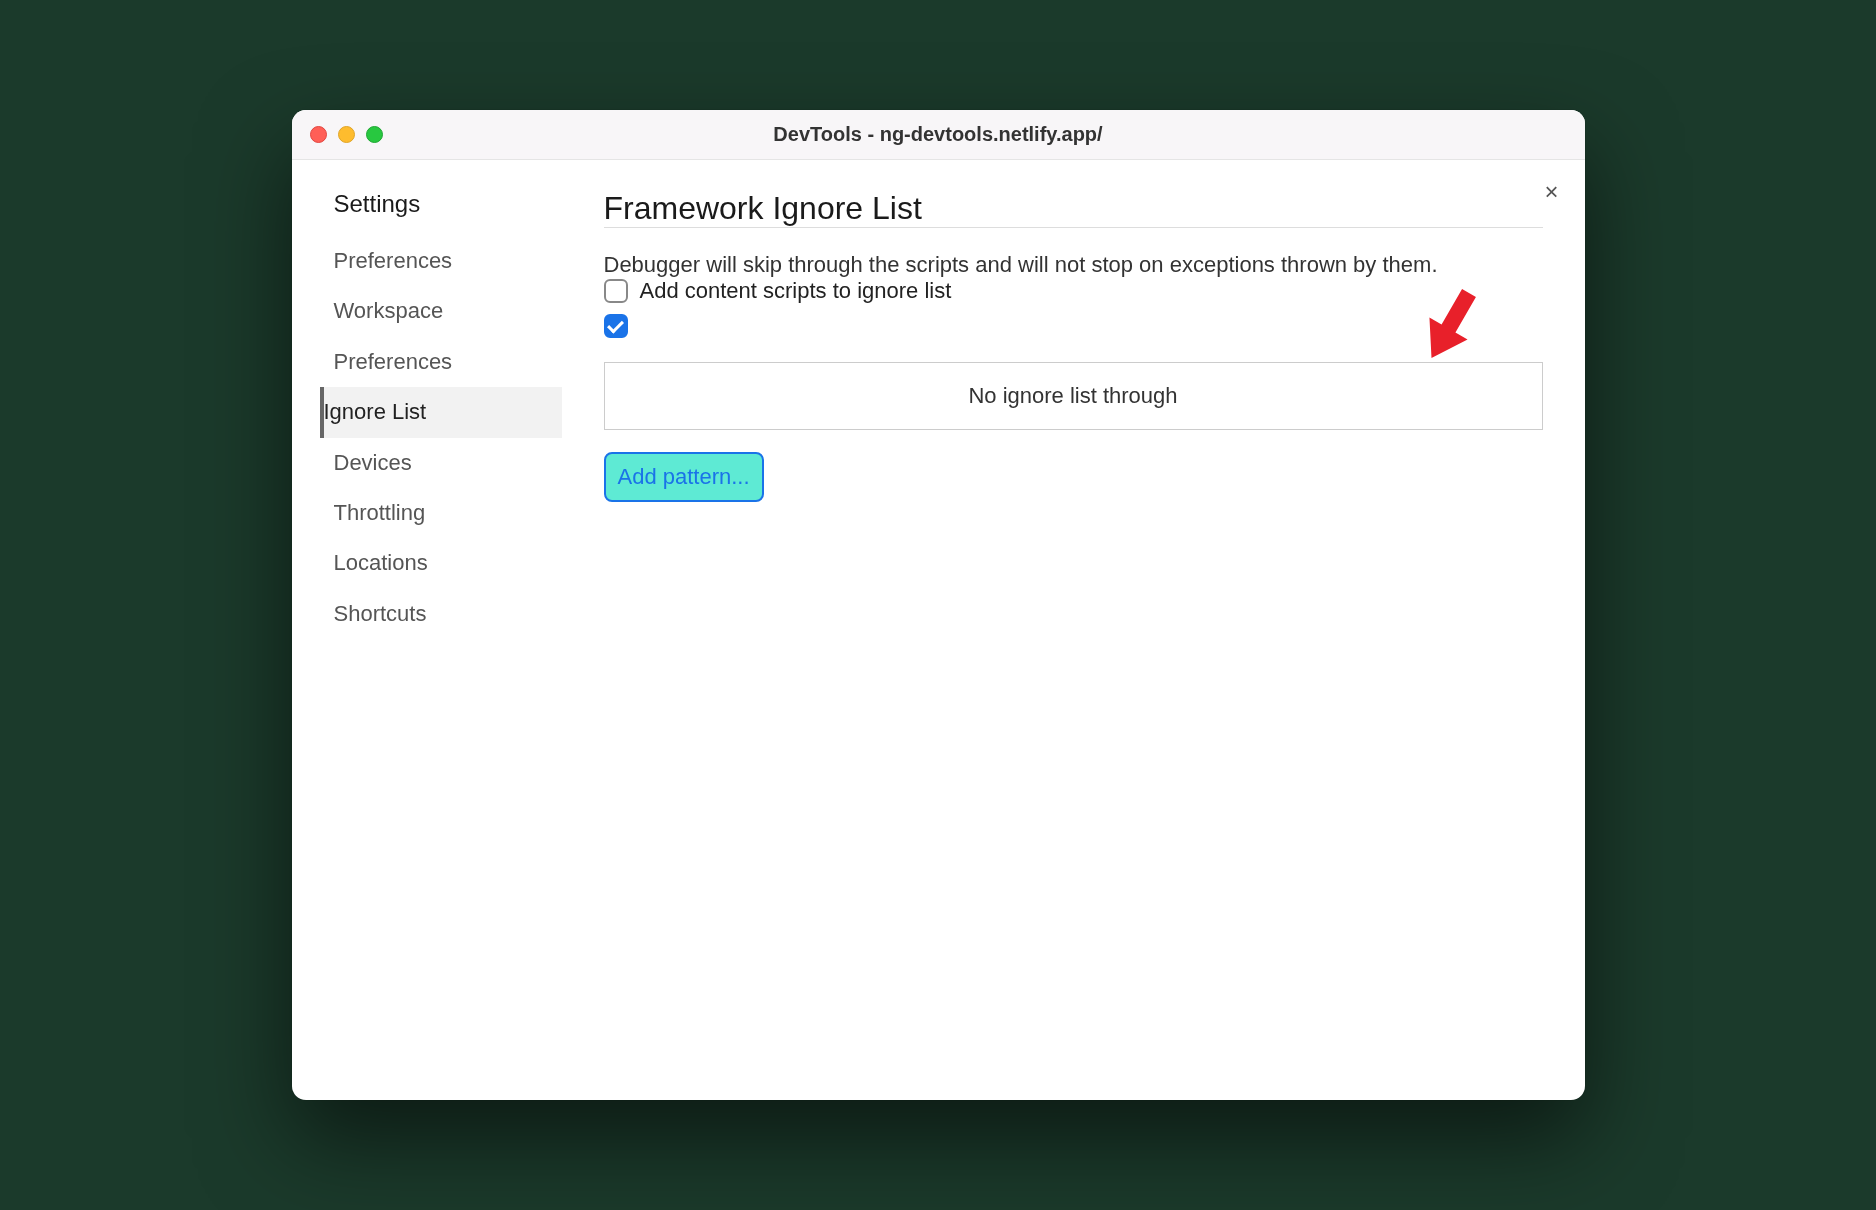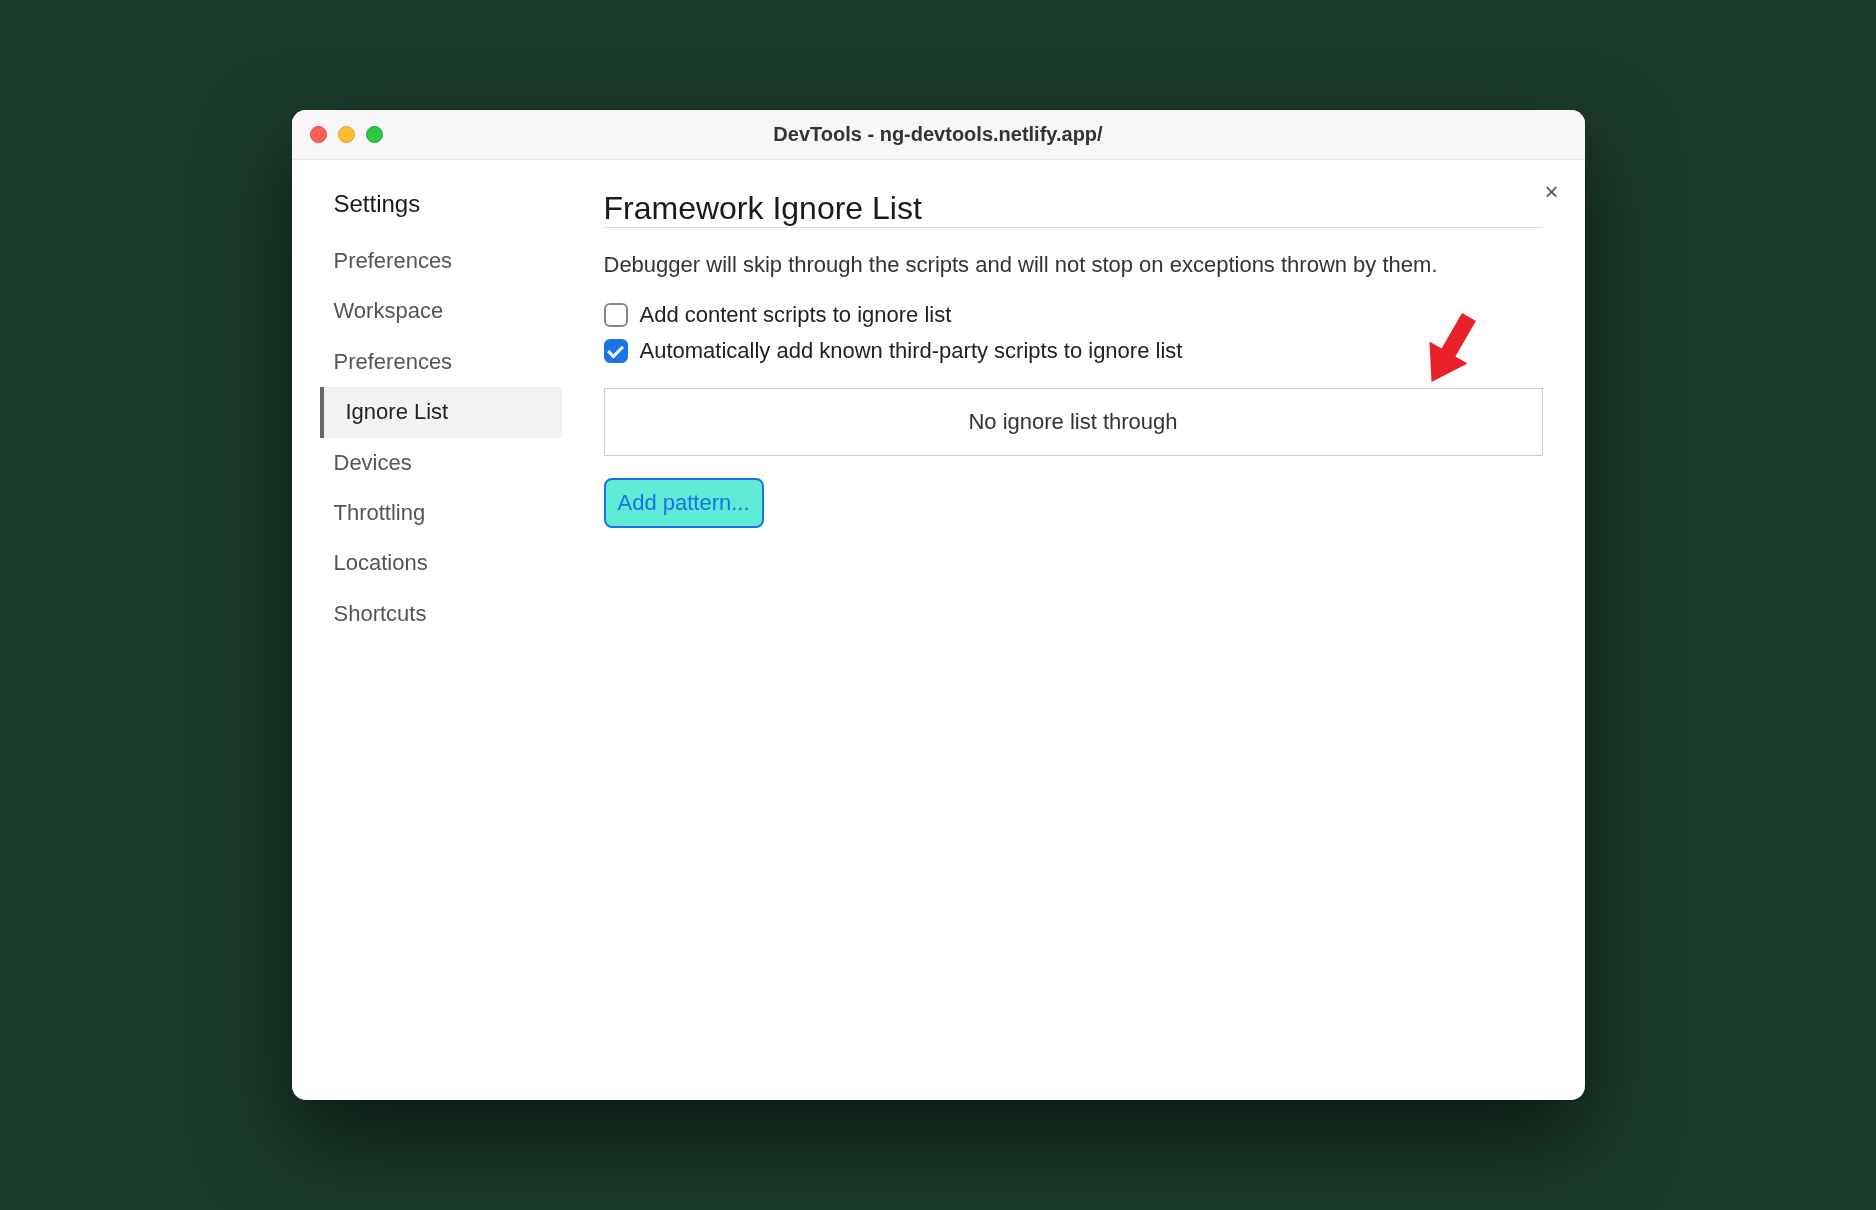--- a/index.html
+++ b/index.html
@@ -98,7 +98,6 @@
   .description {
     font-size: 22px;
     color: #333;
-    margin-bottom: 24px;
   }
   .checkbox-row {
     display: flex;

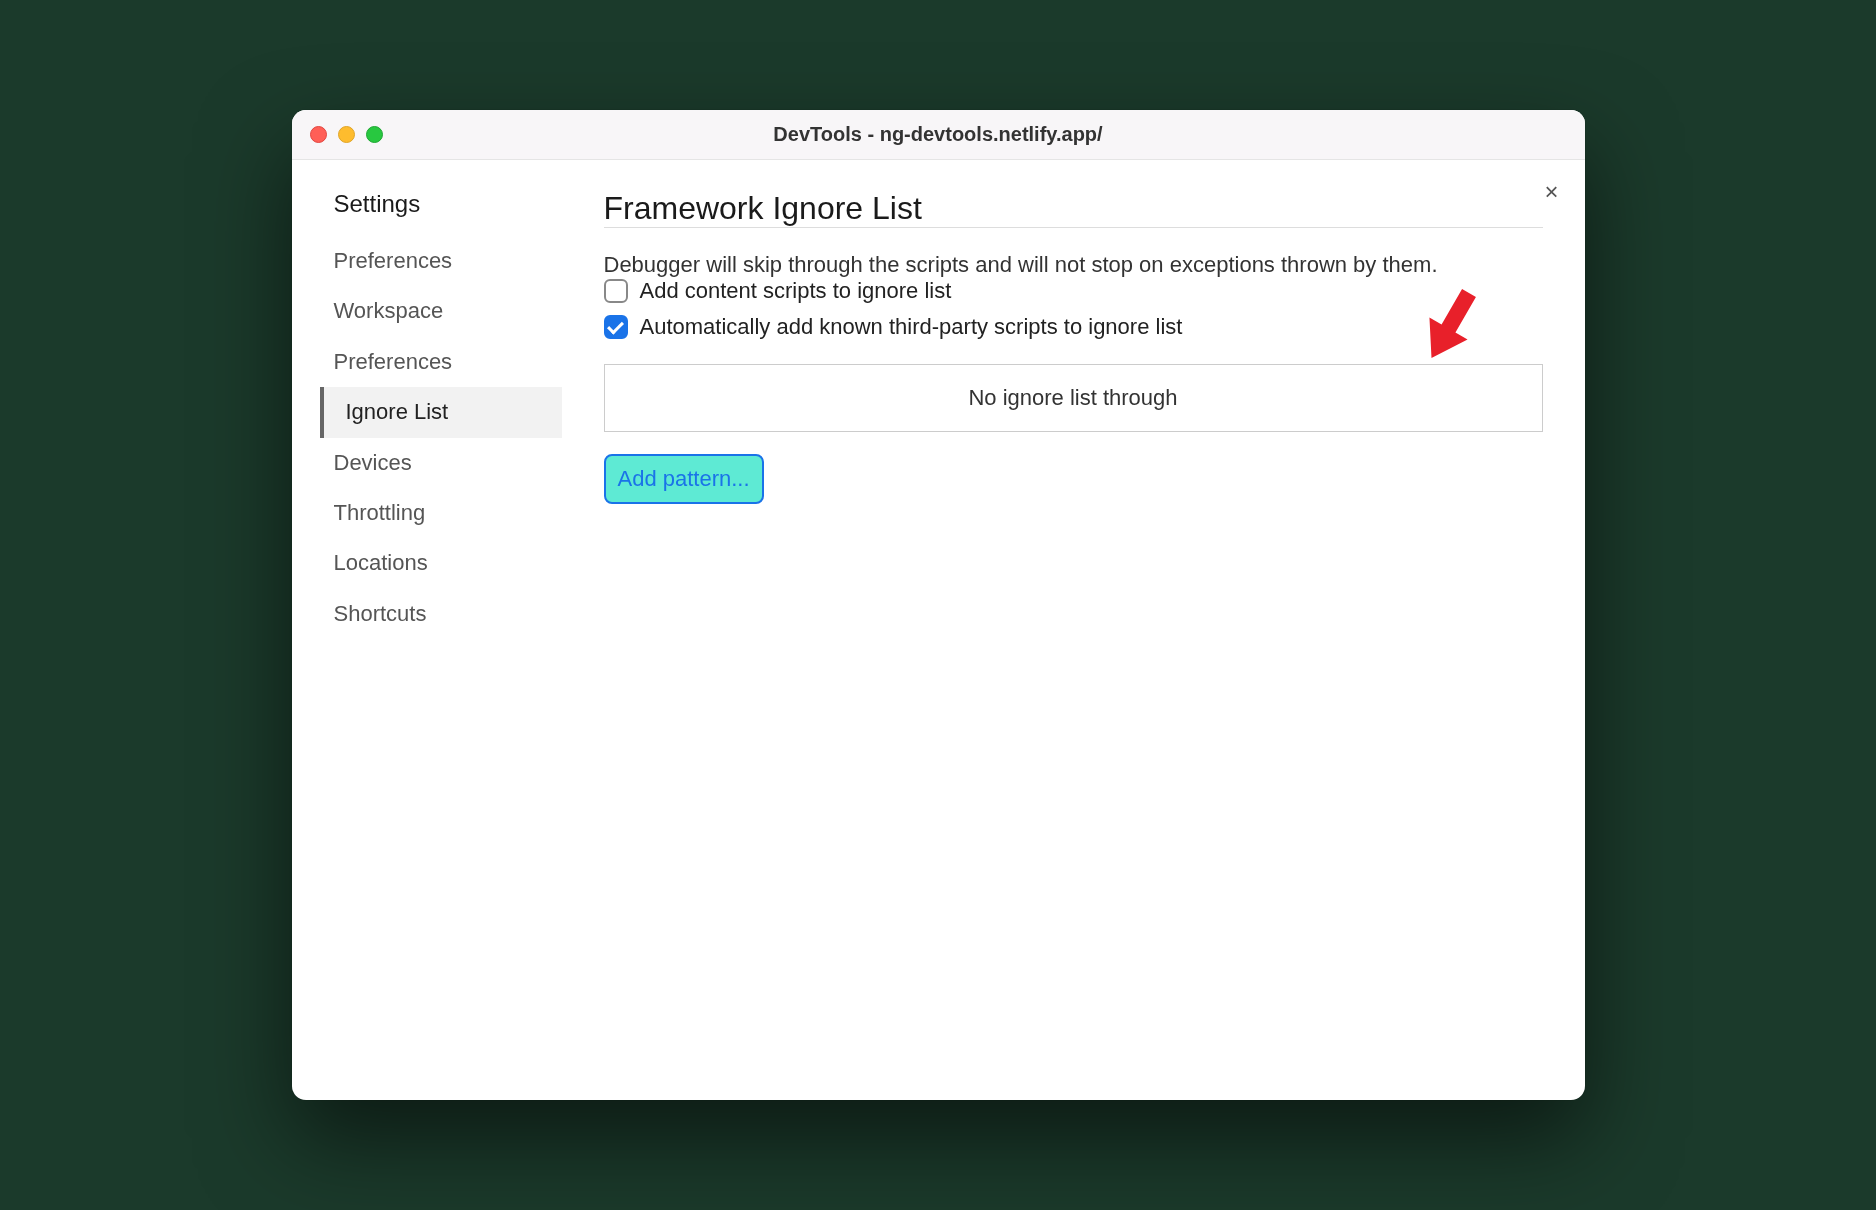--- a/index.html
+++ b/index.html
@@ -195,7 +195,6 @@
 
       <div class="checkbox-row" style="position:relative;">
         <span class="cb checked" id="cb2"></span>
-        <span>Automatically add known third-party scripts to ignore list</span>
         <svg class="annotation-arrow" style="left:800px; top:-40px;" width="100" height="90" viewBox="0 0 100 90">
           <g transform="rotate(210 50 45)">
             <polygon points="50,0 72,34 58,34 58,75 42,75 42,34 28,34" fill="#e8202a"></polygon>

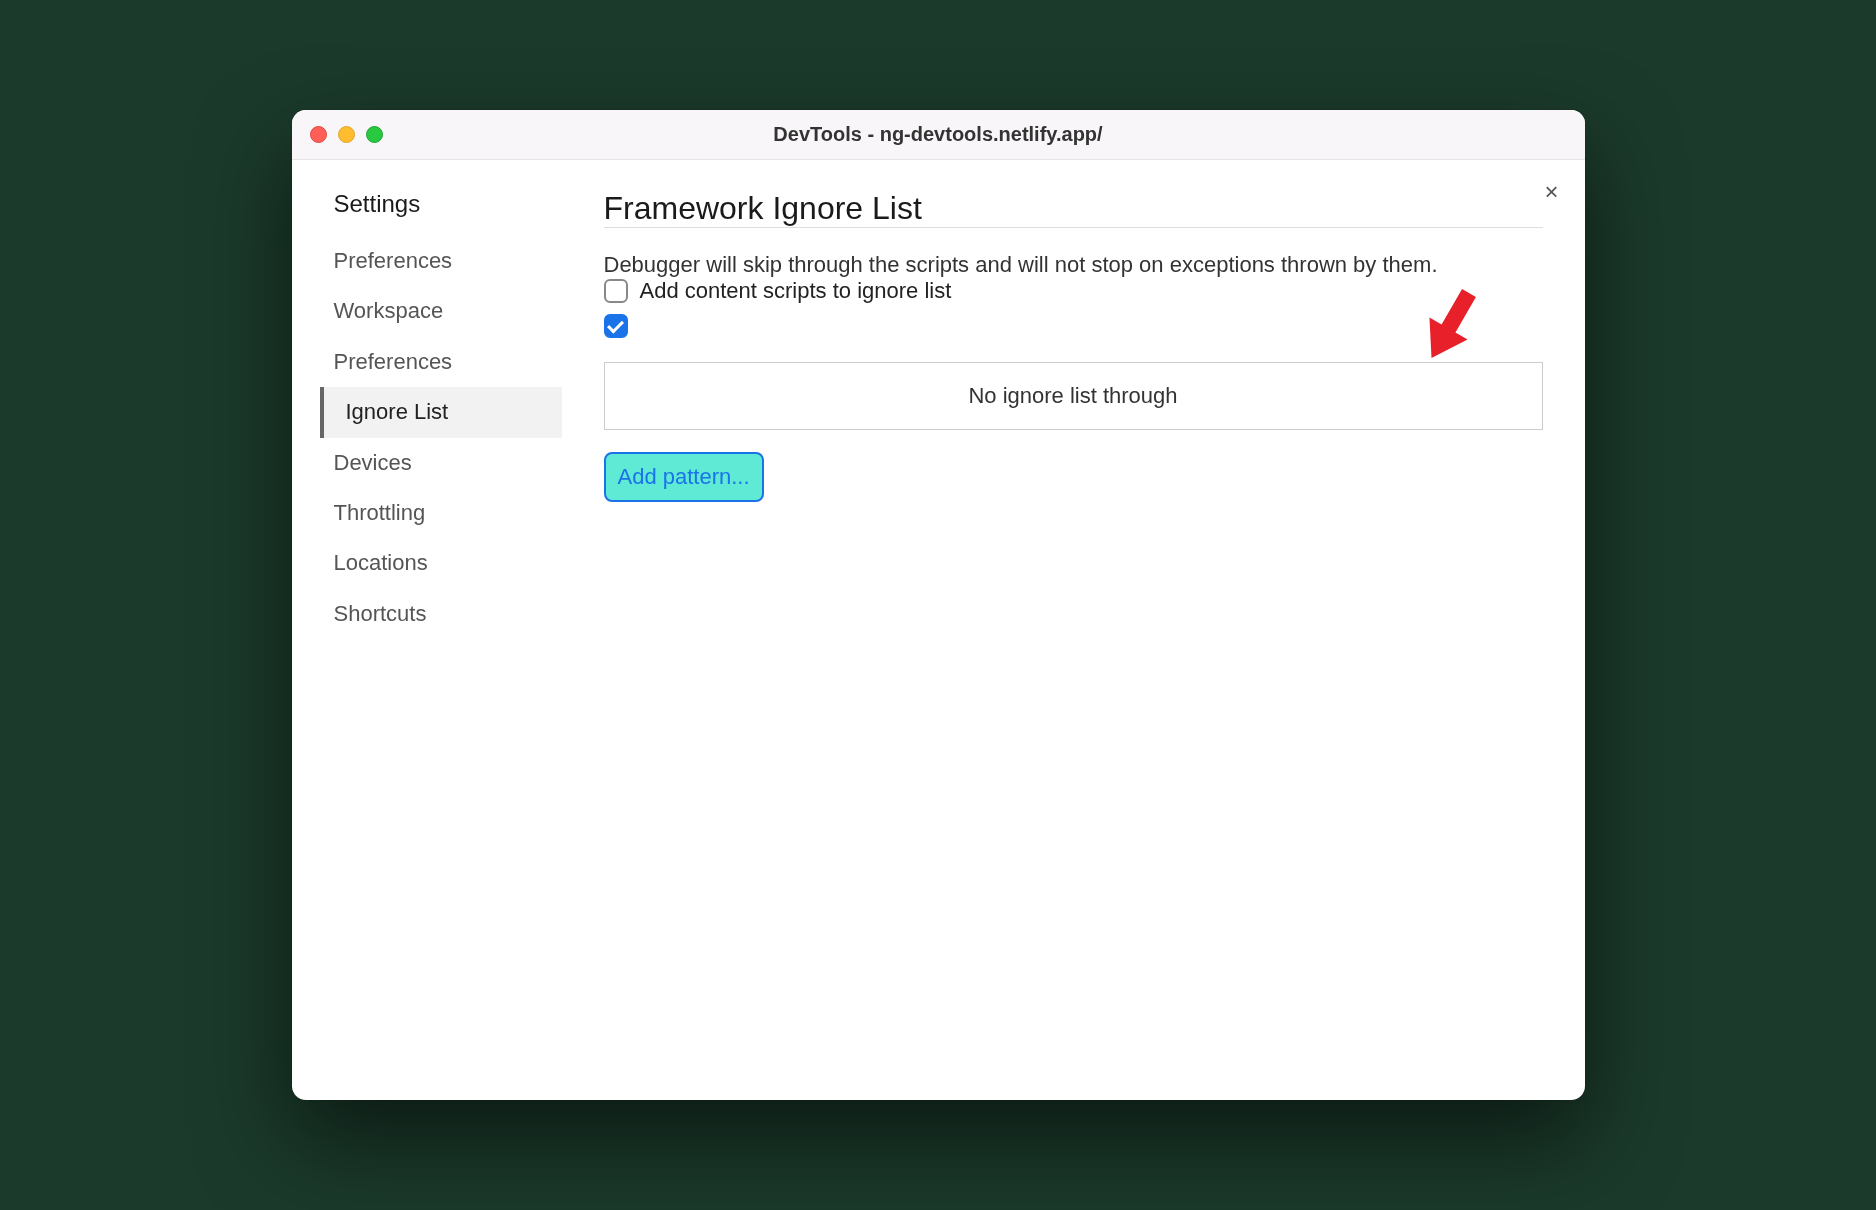--- a/index.html
+++ b/index.html
@@ -81,7 +81,7 @@
     background: #f2f2f2;
     color: #222;
     border-left: 4px solid #666;
-    padding-left: 22px;
+    padding-left: 0;
     margin-left: -0px;
   }
   .main {

